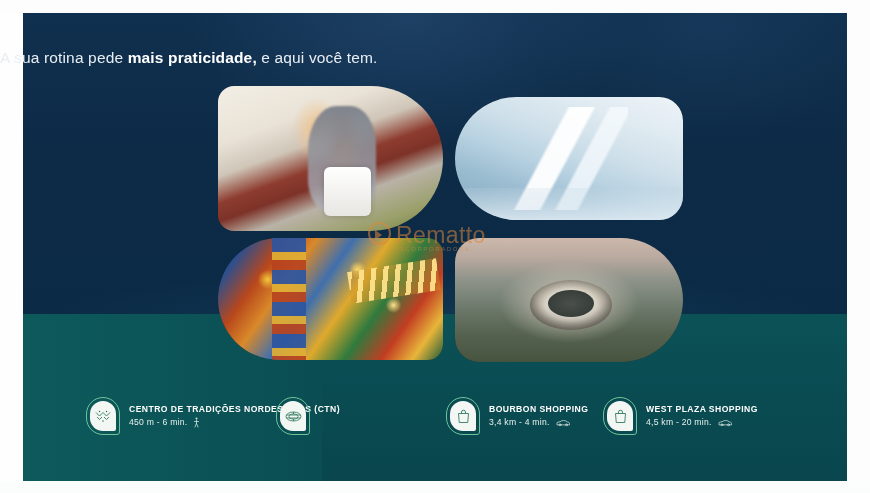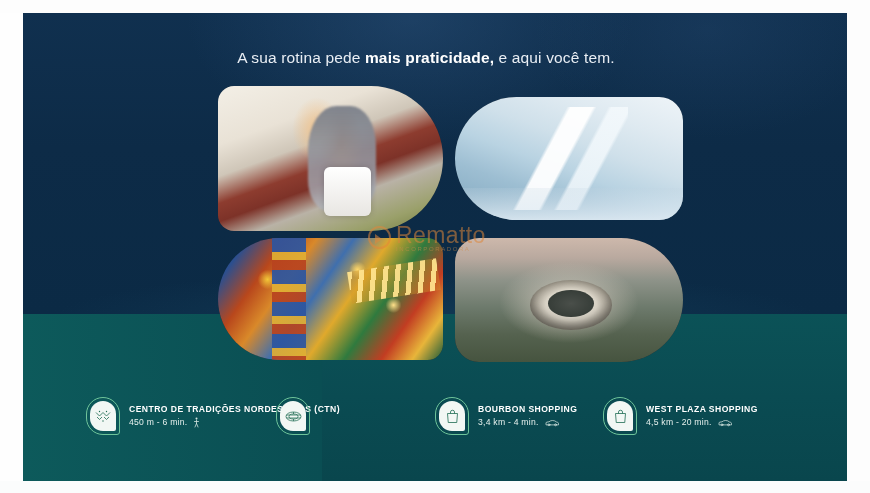--- a/index.html
+++ b/index.html
@@ -70,13 +70,11 @@
     left: 0;
     top: 49px;
     width: 764px;
-    text-align: center;
     color: #e9eef4;
     font-size: 15.5px;
     letter-spacing: 0.15px;
     white-space: nowrap;
     z-index: 6;
-    margin-left: 44px;
   }
   .headline b { color: #ffffff; font-weight: 700; }
 

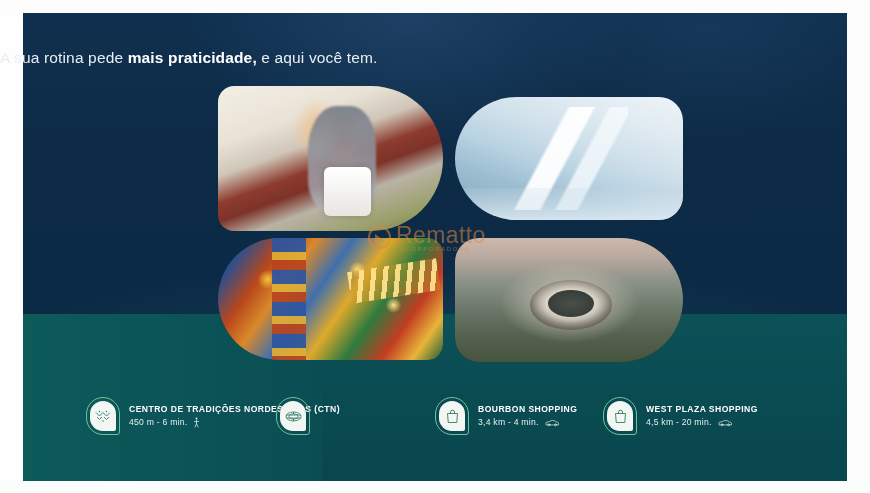--- a/index.html
+++ b/index.html
@@ -175,7 +175,7 @@
     position:absolute;
     left: 368px; top: 222px;
     z-index: 5;
-    display:flex; align-items:flex-end; gap:5px;
+    display:flex; align-items:flex-start; gap:5px;
     opacity: 0.55;
     pointer-events:none;
   }

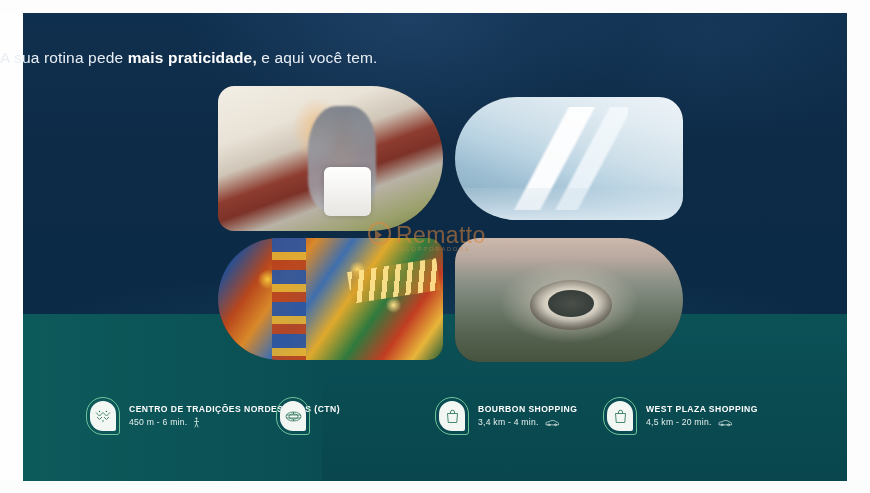--- a/index.html
+++ b/index.html
@@ -217,7 +217,7 @@
   }
   #poi0 { left: 64px; }
   #poi1 { left: 254px; }
-  #poi2 { left: 413px; }
+  #poi2 { left: 424px; }
   #poi3 { left: 581px; justify-content: space-between; }
 
   

